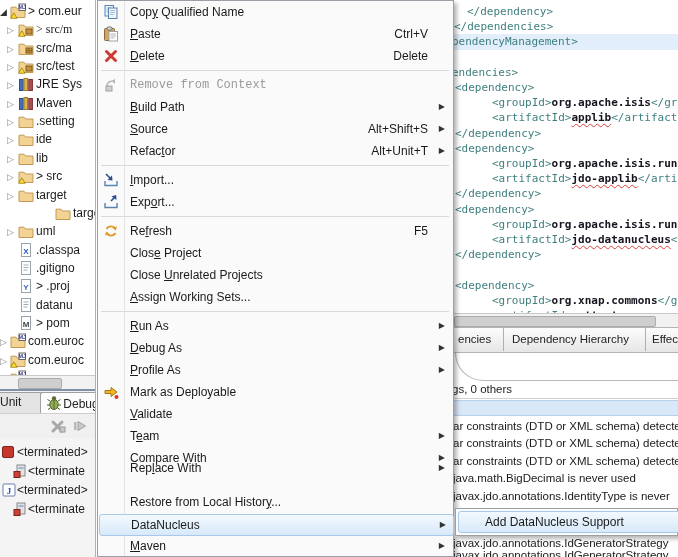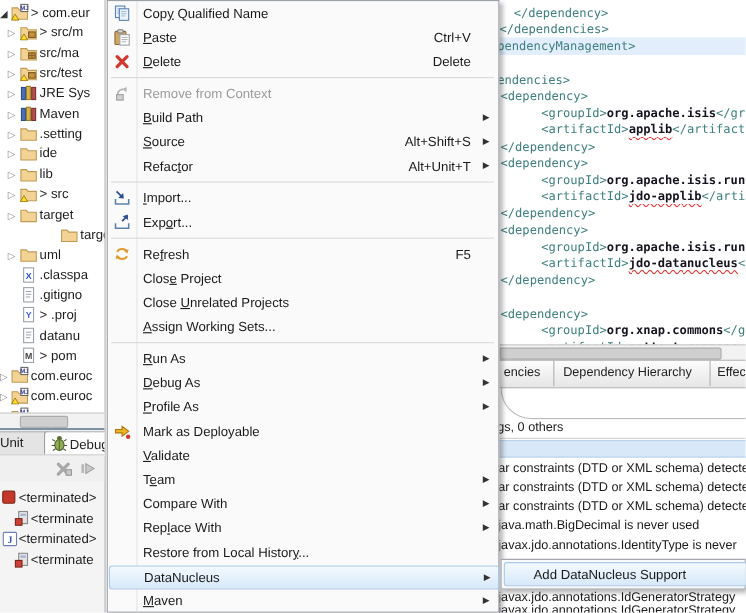--- a/index.html
+++ b/index.html
@@ -132,7 +132,7 @@
             <rect x="8" y="8" width="6" height="5" fill="#c98f3d" stroke="#7a5a1e"></rect>
             <path d="M0.5 15.3 L3.8 9.8 L7.1 15.3 z" fill="#ffd92e" stroke="#8a6d00" stroke-width="0.7"></path>
           </svg></span>
-        <span class="lbl" style="left: 36px;">&gt; src/m</span>
+        <span class="lbl" style="left: 36px; font-family: Liberation Serif, serif;">&gt; src/m</span>
       </div>
       <div class="tree-row" style="top: 39.7px;">
         <span class="tree-arrow" style="left: 7px;">▷</span>

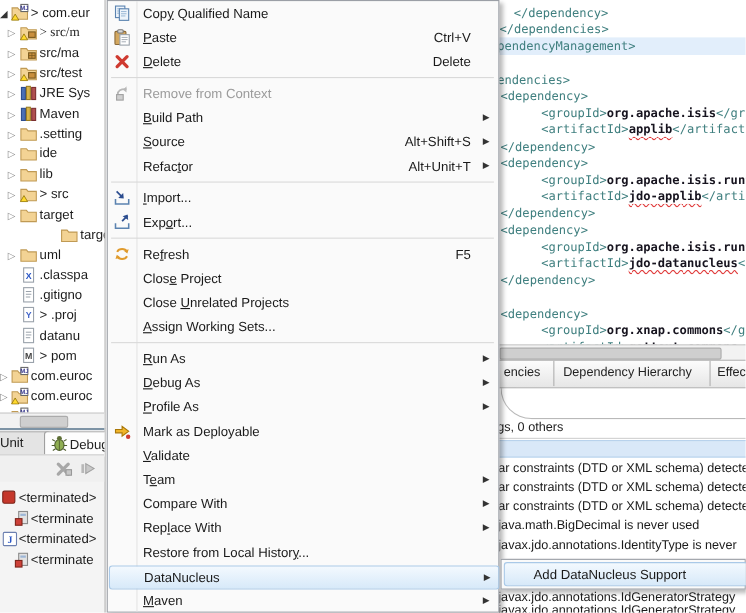--- a/index.html
+++ b/index.html
@@ -47,7 +47,7 @@
   .mi .key{text-decoration:underline;}
   .mi .sc{position:absolute;right:24px;white-space:nowrap;}
   .mi .arr{position:absolute;right:7px;top:0;font-size:8px;color:#333;}
-  .mi.dis{color:#9b9b9b;}
+  .mi.dis{color:#9b9b9b;font-family:Liberation Mono, monospace;}
   .mi.hl{background:linear-gradient(var(--mhl1),var(--mhl2));border:1px solid var(--mhlb);border-radius:3px;
          height:20px;line-height:20px;}
   .msep{position:absolute;left:3px;width:348px;height:1px;background:#d9d9d9;}

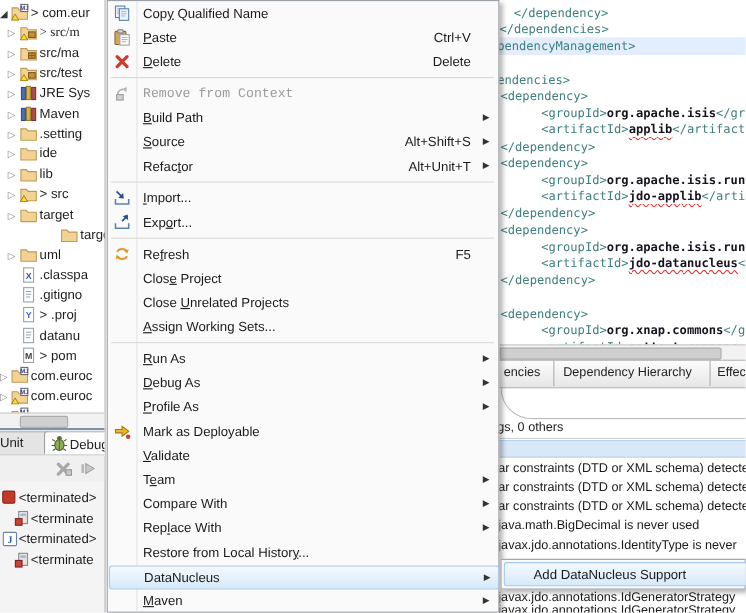--- a/index.html
+++ b/index.html
@@ -465,7 +465,7 @@
         <span class="lbl"><span>Compare With</span><span class="key"></span><span></span></span>
         <span class="arr">▶</span>
       </div>
-      <div class="mi" style="top: 468px; text-align: center;">
+      <div class="mi" style="top: 456px; text-align: center;">
         <span class="lbl"><span>Rep</span><span class="key">l</span><span>ace With</span></span>
         <span class="arr">▶</span>
       </div>

